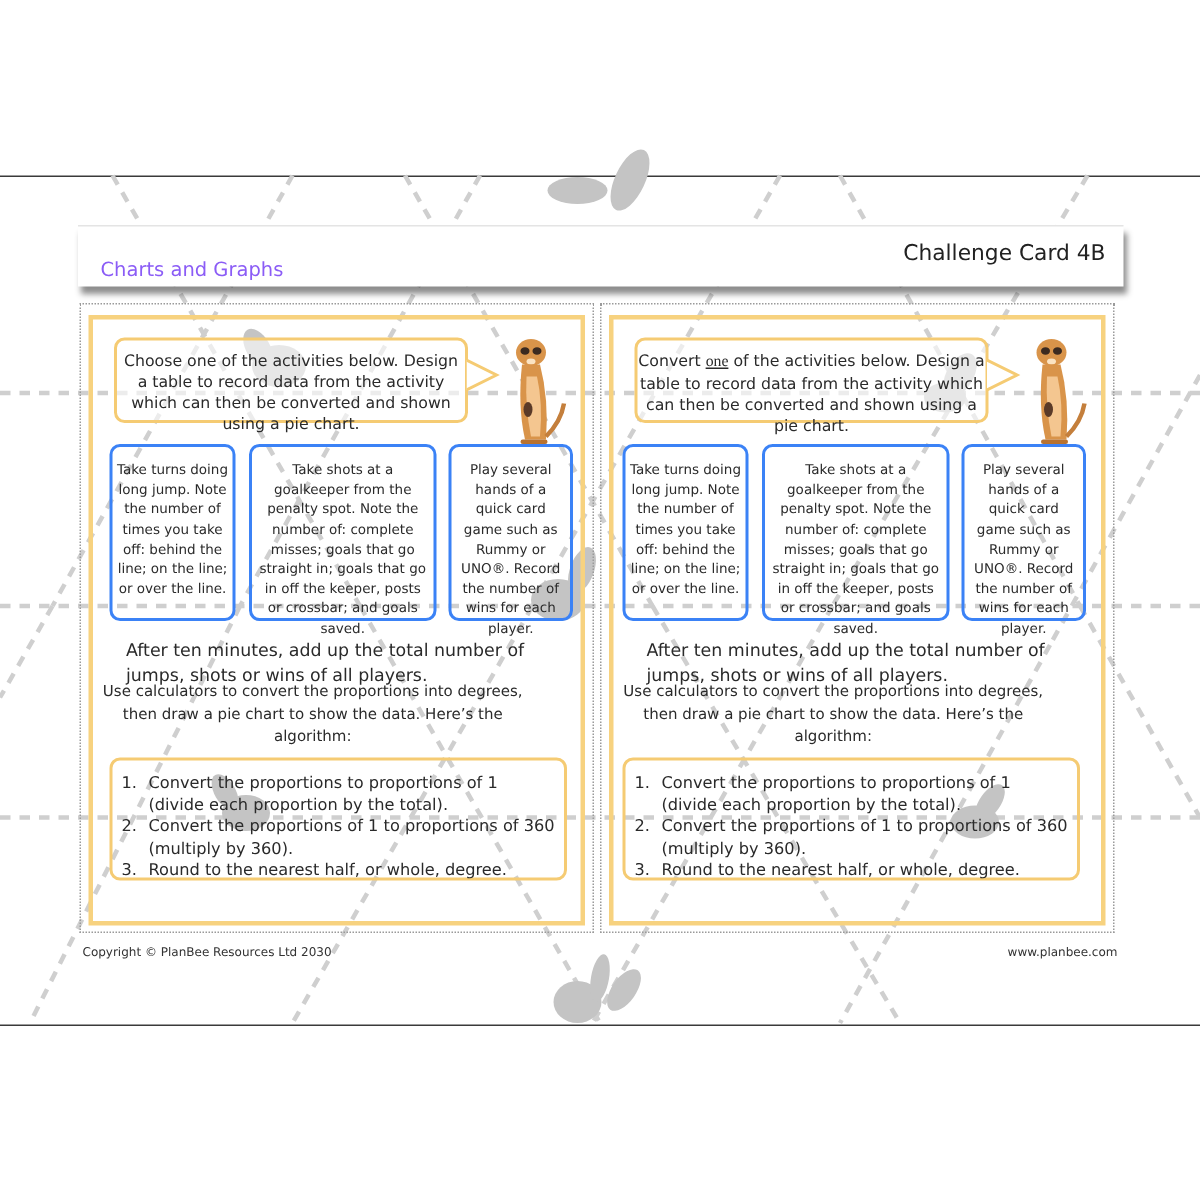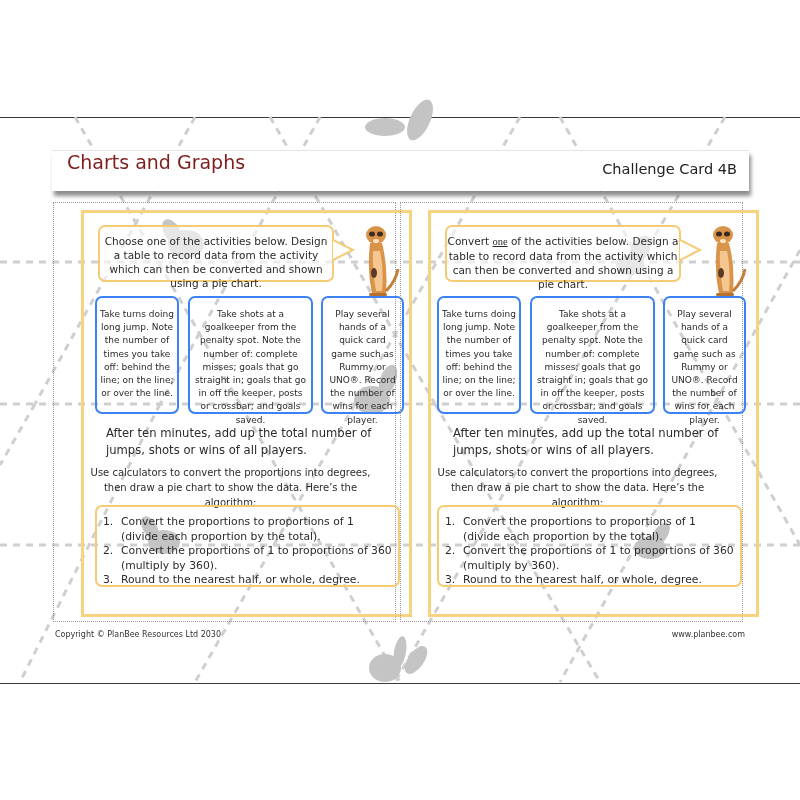--- a/index.html
+++ b/index.html
@@ -10,7 +10,7 @@
   .bg-pattern { position:absolute; left:0; top:0; width:800px; height:800px; pointer-events:none; }
   .header-bar { position:absolute; left:52px; top:150px; width:697px; height:40px; background:#fff;
                 box-shadow: 2px 5px 4px rgba(0,0,0,0.45); border-top:1px solid #e4e4e4; }
-  .header-title { position:absolute; left:15px; top:0; font-size:19px; color:#7f1d1d; }
+  .header-title { position:absolute; left:15px; top:22px; font-size:13px; color:#8b5cf6; }
   .header-card { position:absolute; right:12px; top:10px; font-size:14.5px; color:#222; }
   .card-outer { position:absolute; top:202px; width:341px; height:418px; border:1px dotted #9a9a9a; }
   .card-inner { position:absolute; left:5px; top:7px; width:325px; height:401px; border:3px solid #f7d27f; background:transparent;margin-left:22px; }

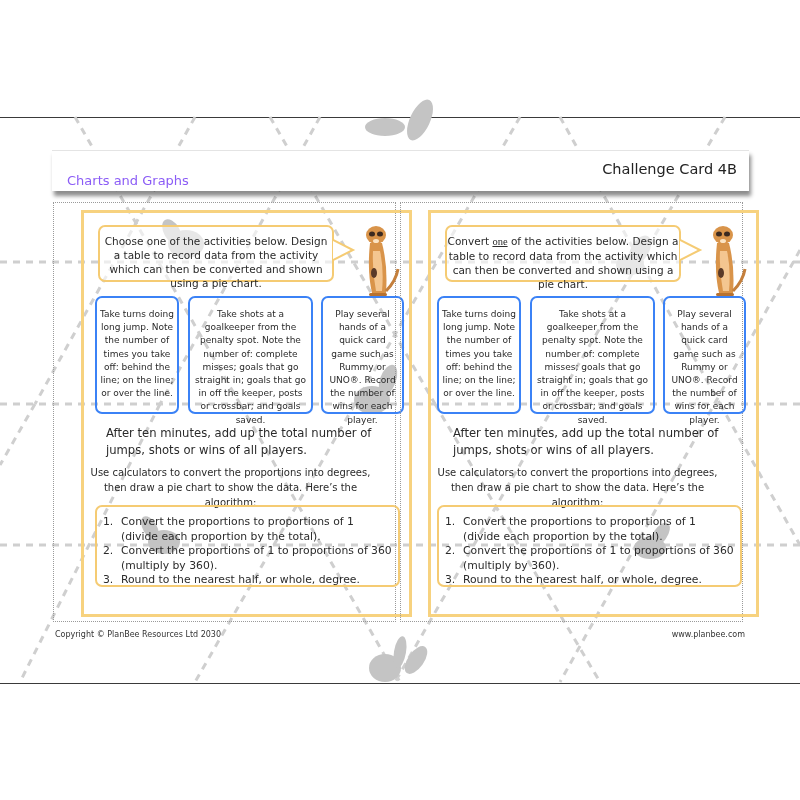--- a/index.html
+++ b/index.html
@@ -13,7 +13,7 @@
   .header-title { position:absolute; left:15px; top:22px; font-size:13px; color:#8b5cf6; }
   .header-card { position:absolute; right:12px; top:10px; font-size:14.5px; color:#222; }
   .card-outer { position:absolute; top:202px; width:341px; height:418px; border:1px dotted #9a9a9a; }
-  .card-inner { position:absolute; left:5px; top:7px; width:325px; height:401px; border:3px solid #f7d27f; background:transparent;margin-left:22px; }
+  .card-inner { position:absolute; left:5px; top:7px; width:325px; height:401px; border:3px solid #f7d27f; background:transparent; }
   .bubble { position:absolute; left:14px; top:12px; width:236px; height:57px; border:2px solid #f5cb73;
             border-radius:7px; background:rgba(255,255,255,0.6); font-size:10.5px; line-height:14px; text-align:center;
             padding-top:7px; box-sizing:border-box; }

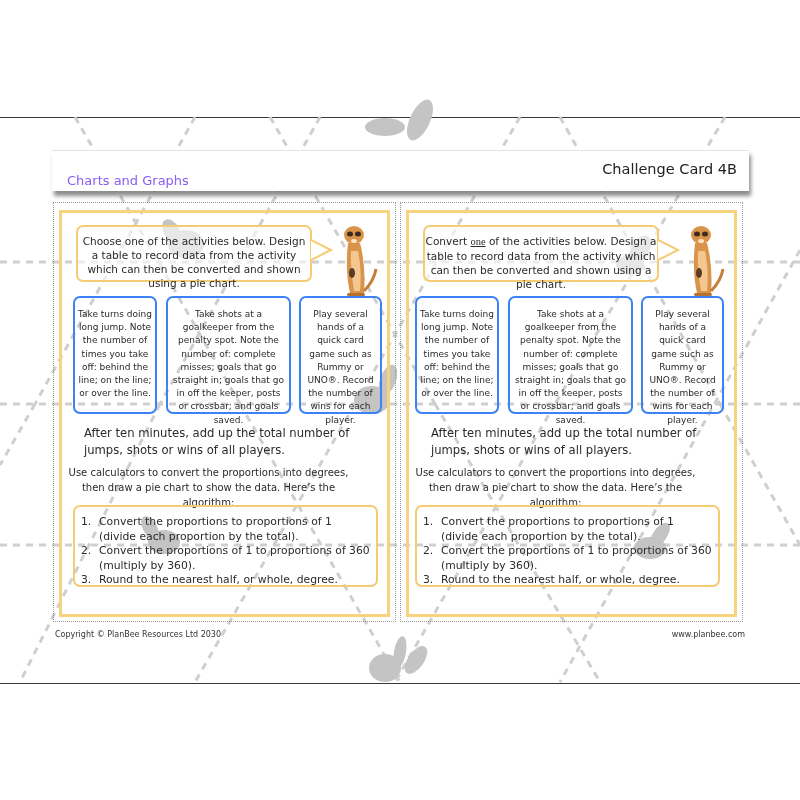--- a/index.html
+++ b/index.html
@@ -23,7 +23,7 @@
   .act-box { position:absolute; top:83px; height:118px; border:2px solid #3b82f6; border-radius:7px;
              font-size:9px; line-height:13.2px; text-align:center; box-sizing:border-box; padding-top:10px; }
   .after-text { position:absolute; left:0; width:321px; top:212px; font-size:11.6px; line-height:16.5px; text-align:left; }
-  .use-text { position:absolute; left:0; width:293px; top:252px; font-size:10px; line-height:15px; text-align:center; }
+  .use-text { position:absolute; left:0; width:293px; top:241px; font-size:10px; line-height:15px; text-align:center; }
   .algo-box { position:absolute; left:11px; top:292px; width:305px; height:82px; border:2px solid #f5cb73;
               border-radius:7px; box-sizing:border-box; font-size:10.8px; line-height:14.6px; padding:8px 6px 0 6px; }
   .algo-item { display:flex; }

